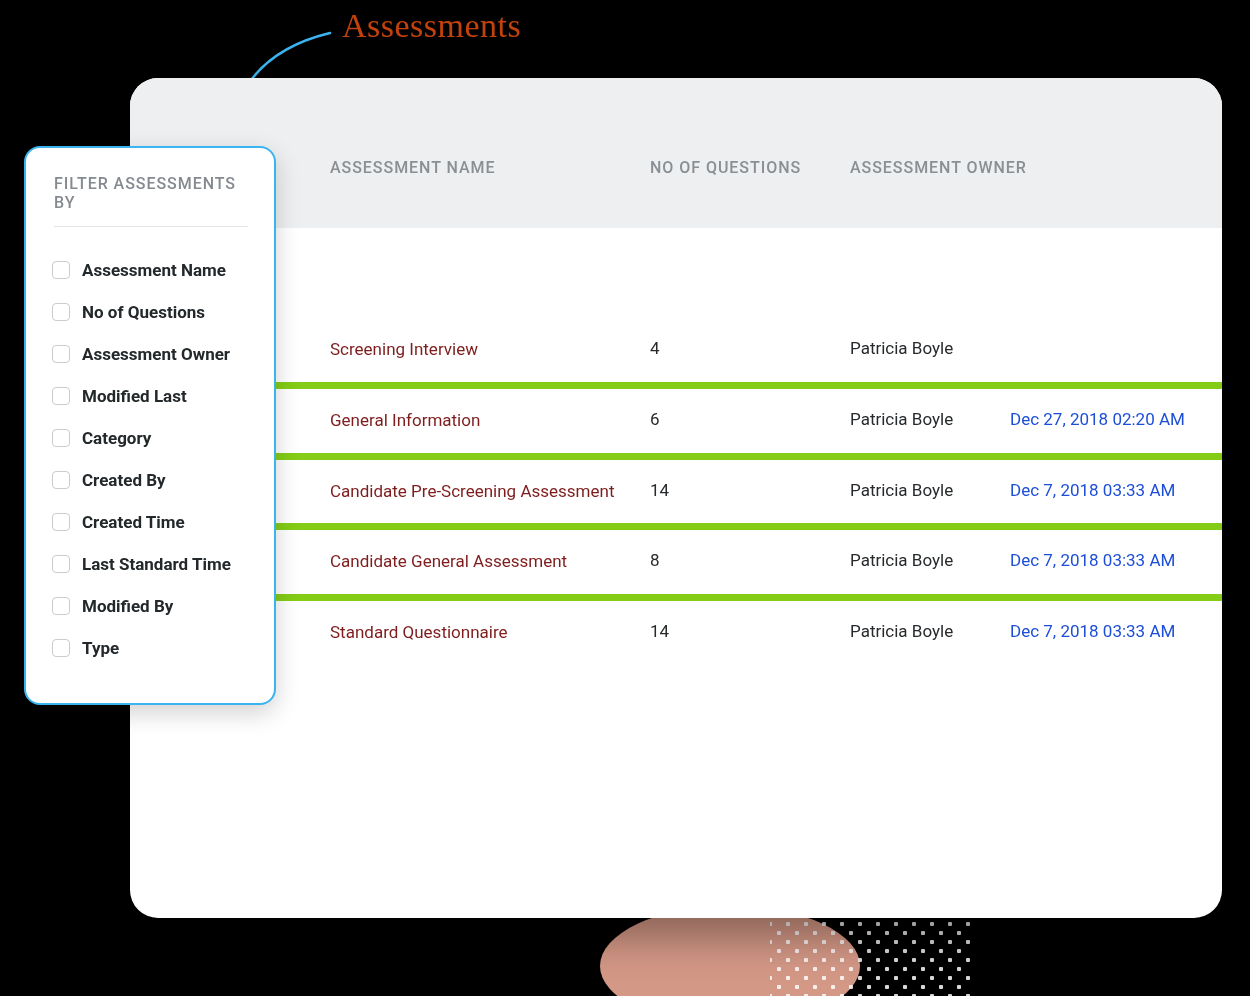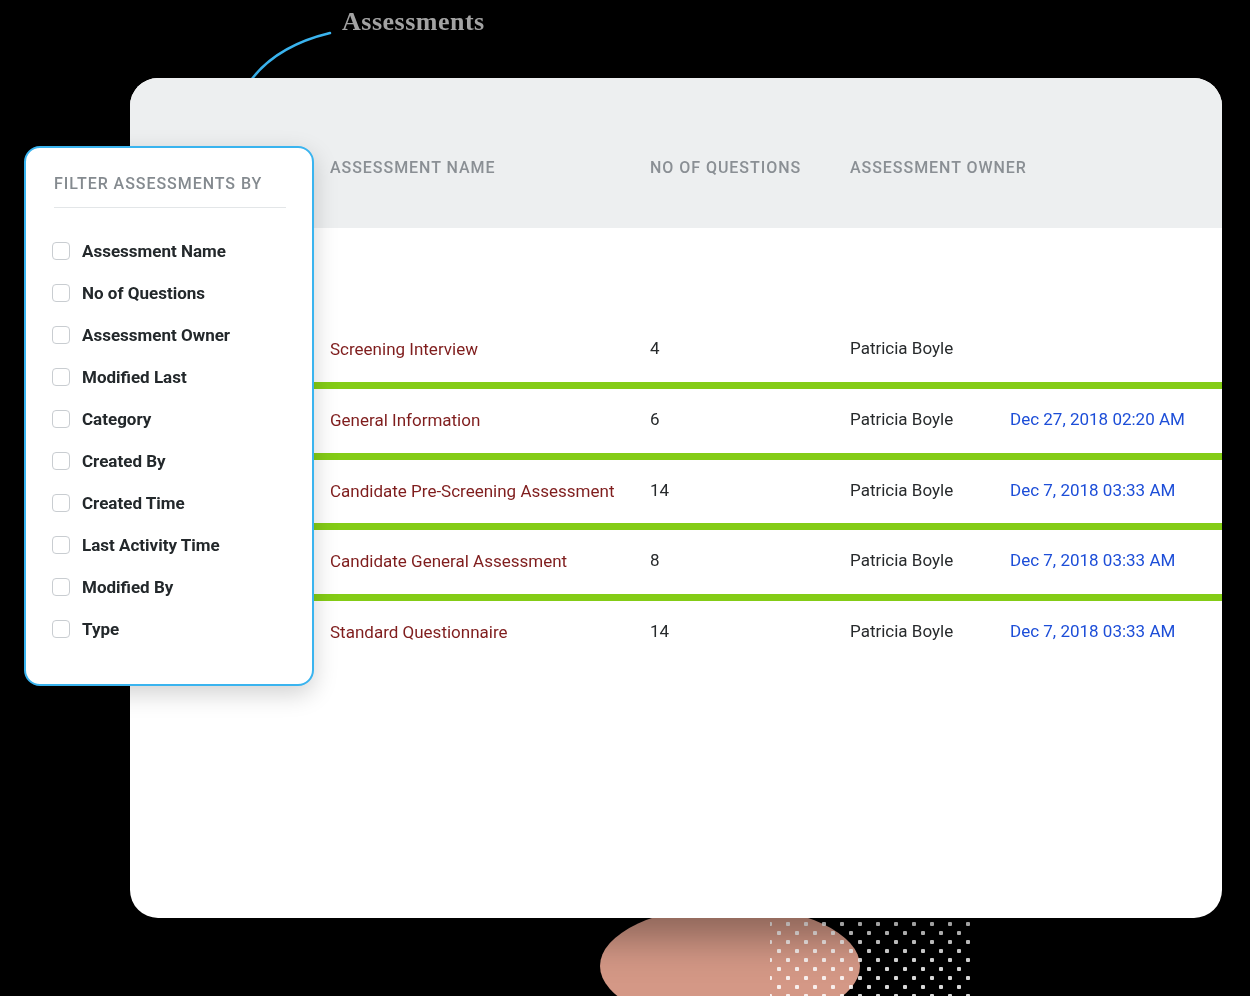--- a/index.html
+++ b/index.html
@@ -16,10 +16,10 @@
     position: absolute;
     top: 7px;
     left: 342px;
-    color: #a3a3a3;
+    color: #c2410c;
     font-family: "Comic Sans MS", "Marker Felt", cursive;
-    font-size: 26px;
-    font-weight: 700;
+    font-size: 34px;
+    font-weight: 400;
     letter-spacing: 0.5px;
   }
   .annotation-arrow {

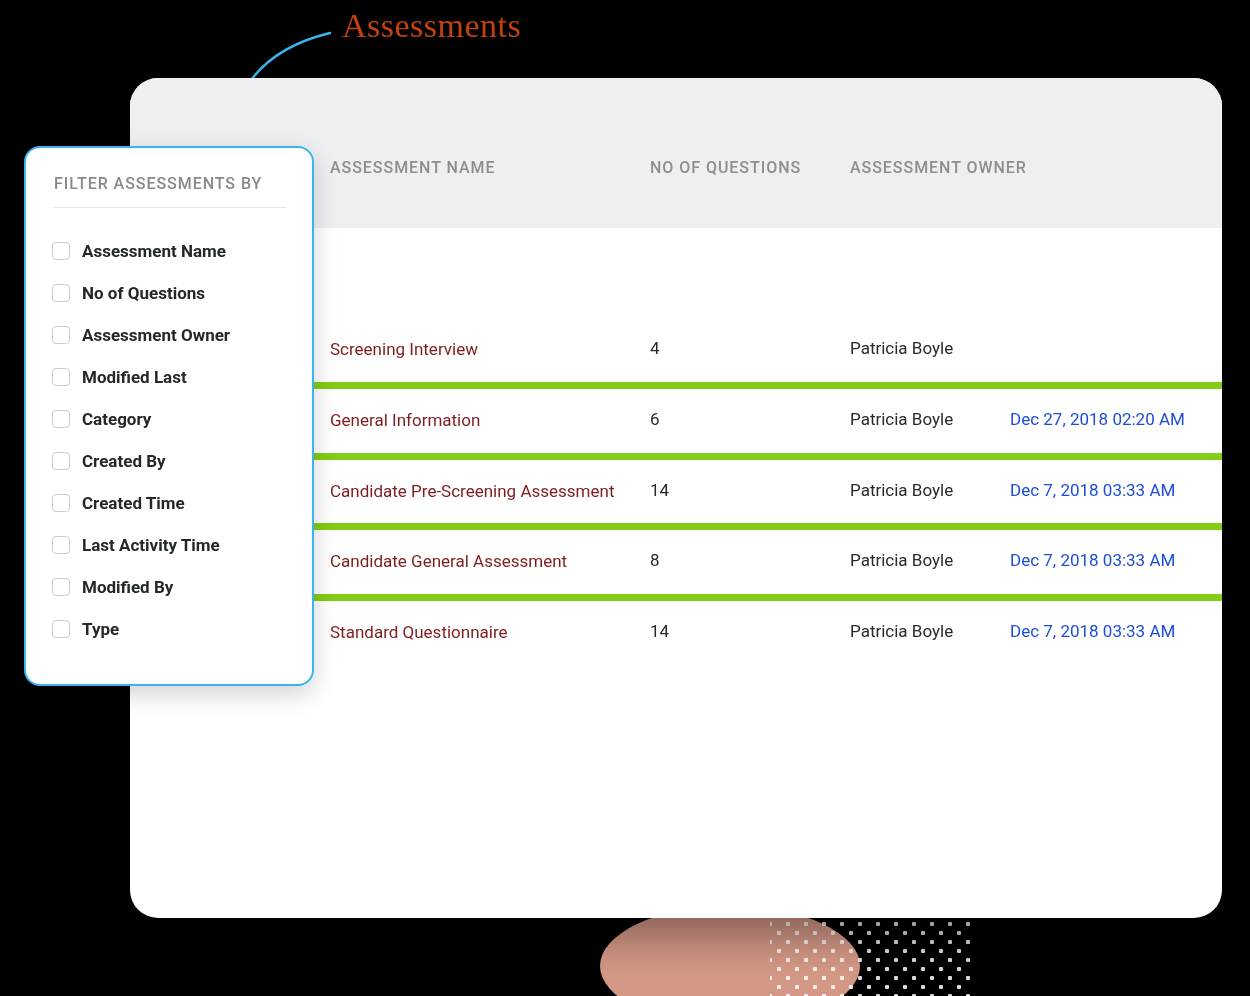--- a/index.html
+++ b/index.html
@@ -90,7 +90,7 @@
     position: absolute;
     top: 146px;
     left: 24px;
-    width: 290px;
+    width: 252px;
     background: #fff;
     border: 2px solid #3AB4EF;
     border-radius: 16px;

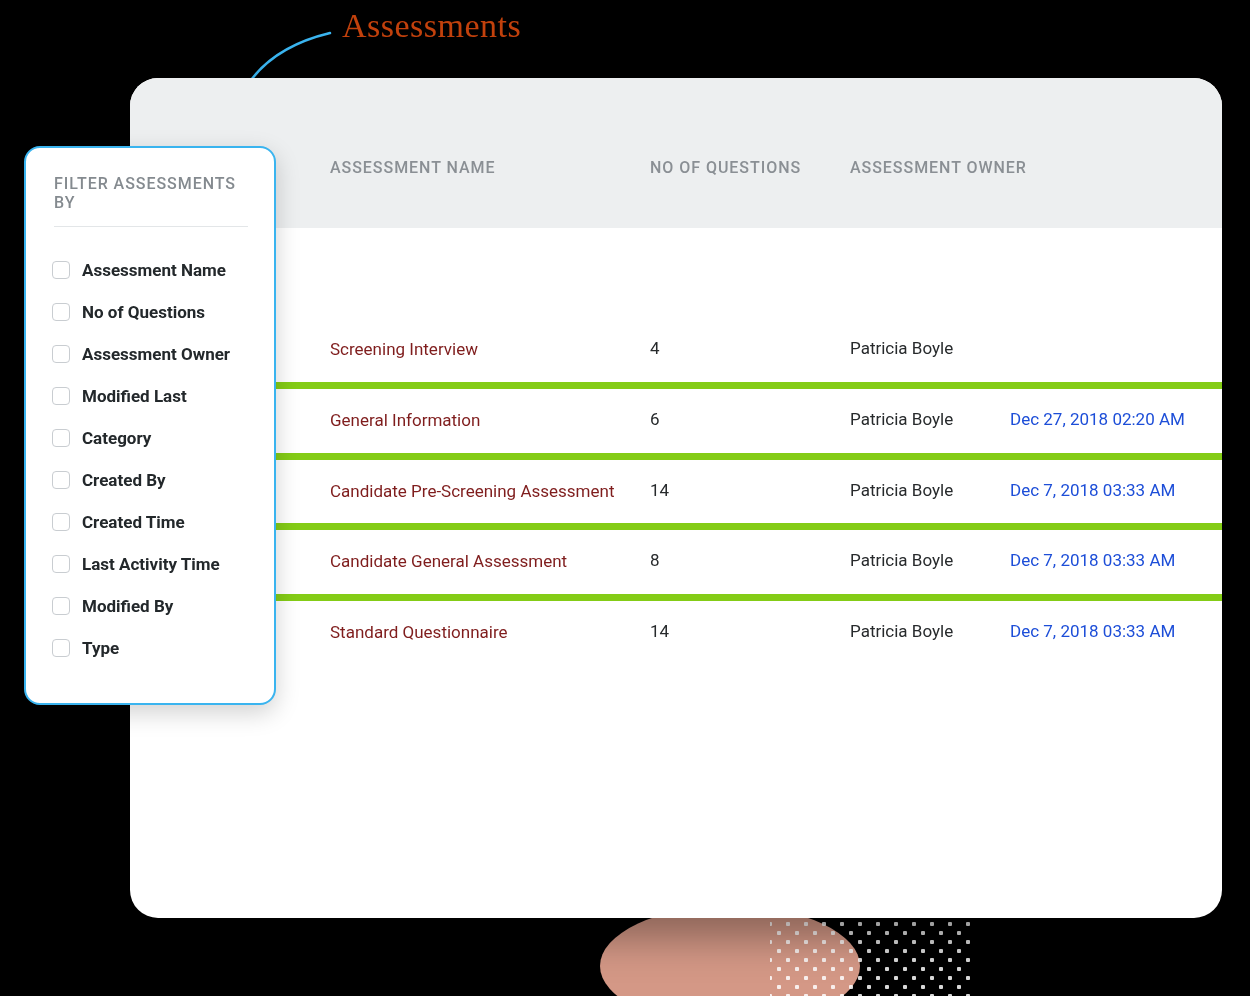--- a/index.html
+++ b/index.html
@@ -240,7 +240,7 @@
   </div>
   <div class="filter-item">
     <span class="filter-checkbox"></span>
-    <span class="filter-label">Last Activity Time</span>
+    <span class="filter-label">Last Standard Time</span>
   </div>
   <div class="filter-item">
     <span class="filter-checkbox"></span>

